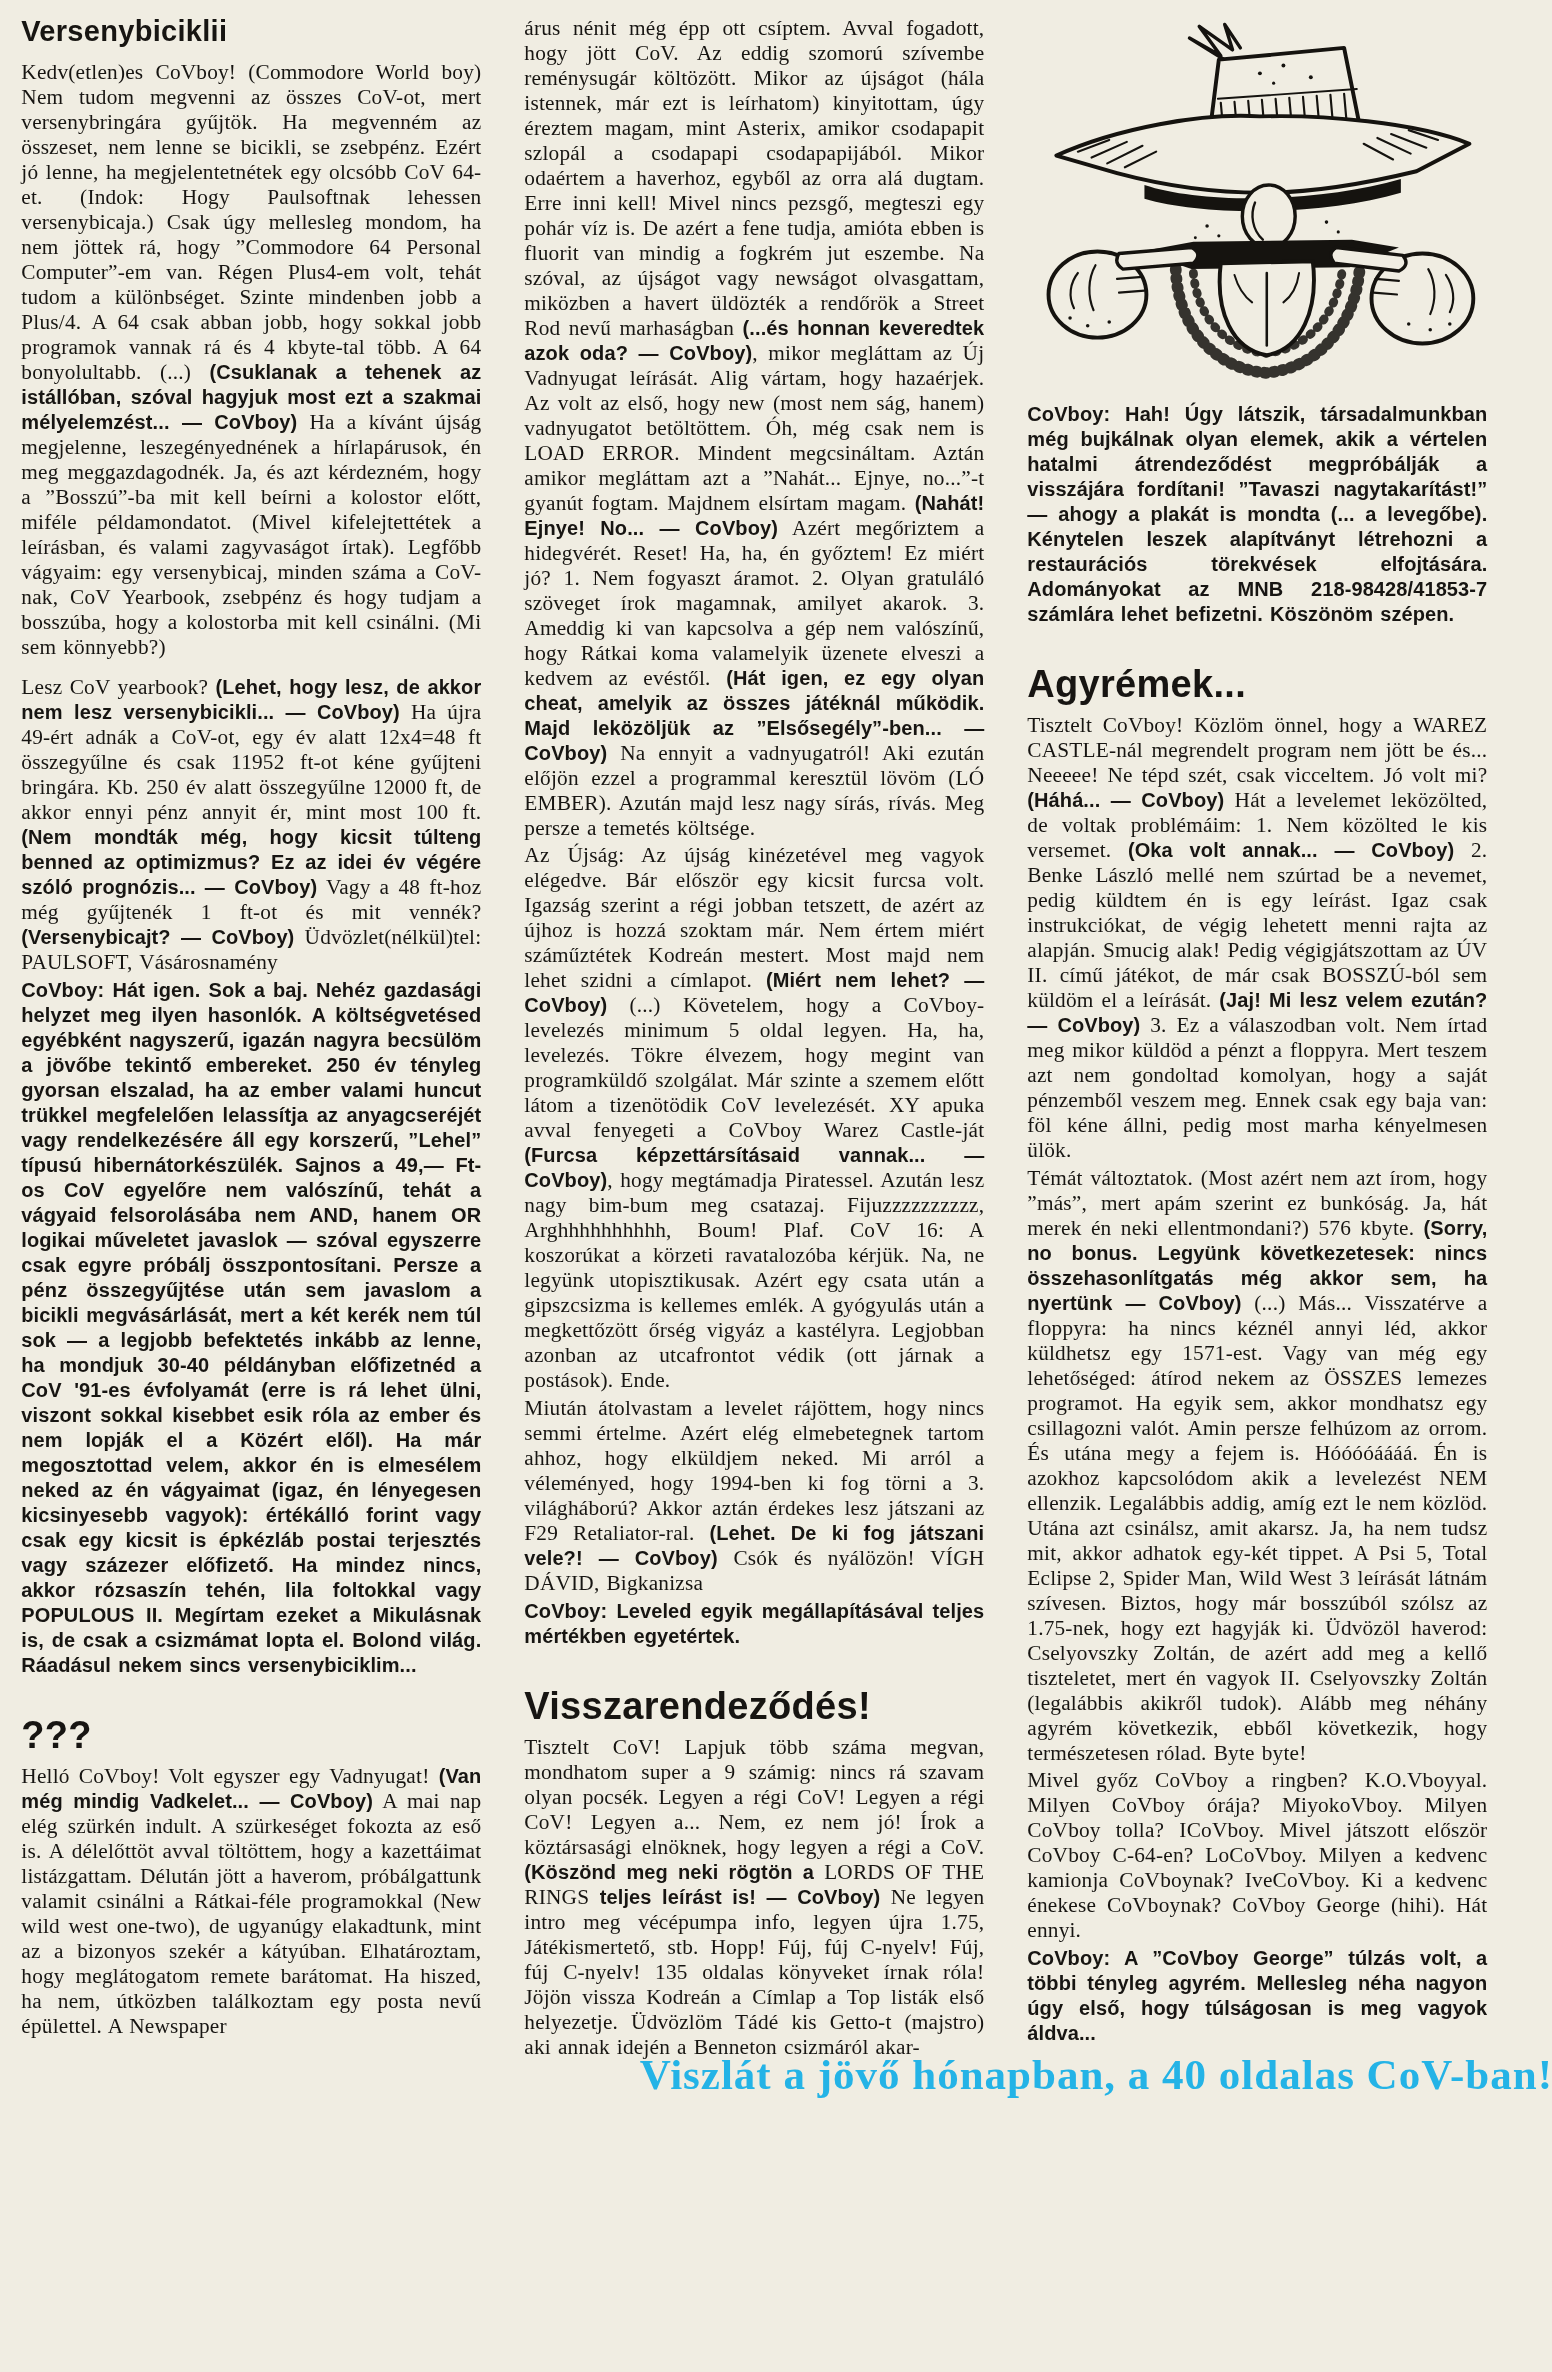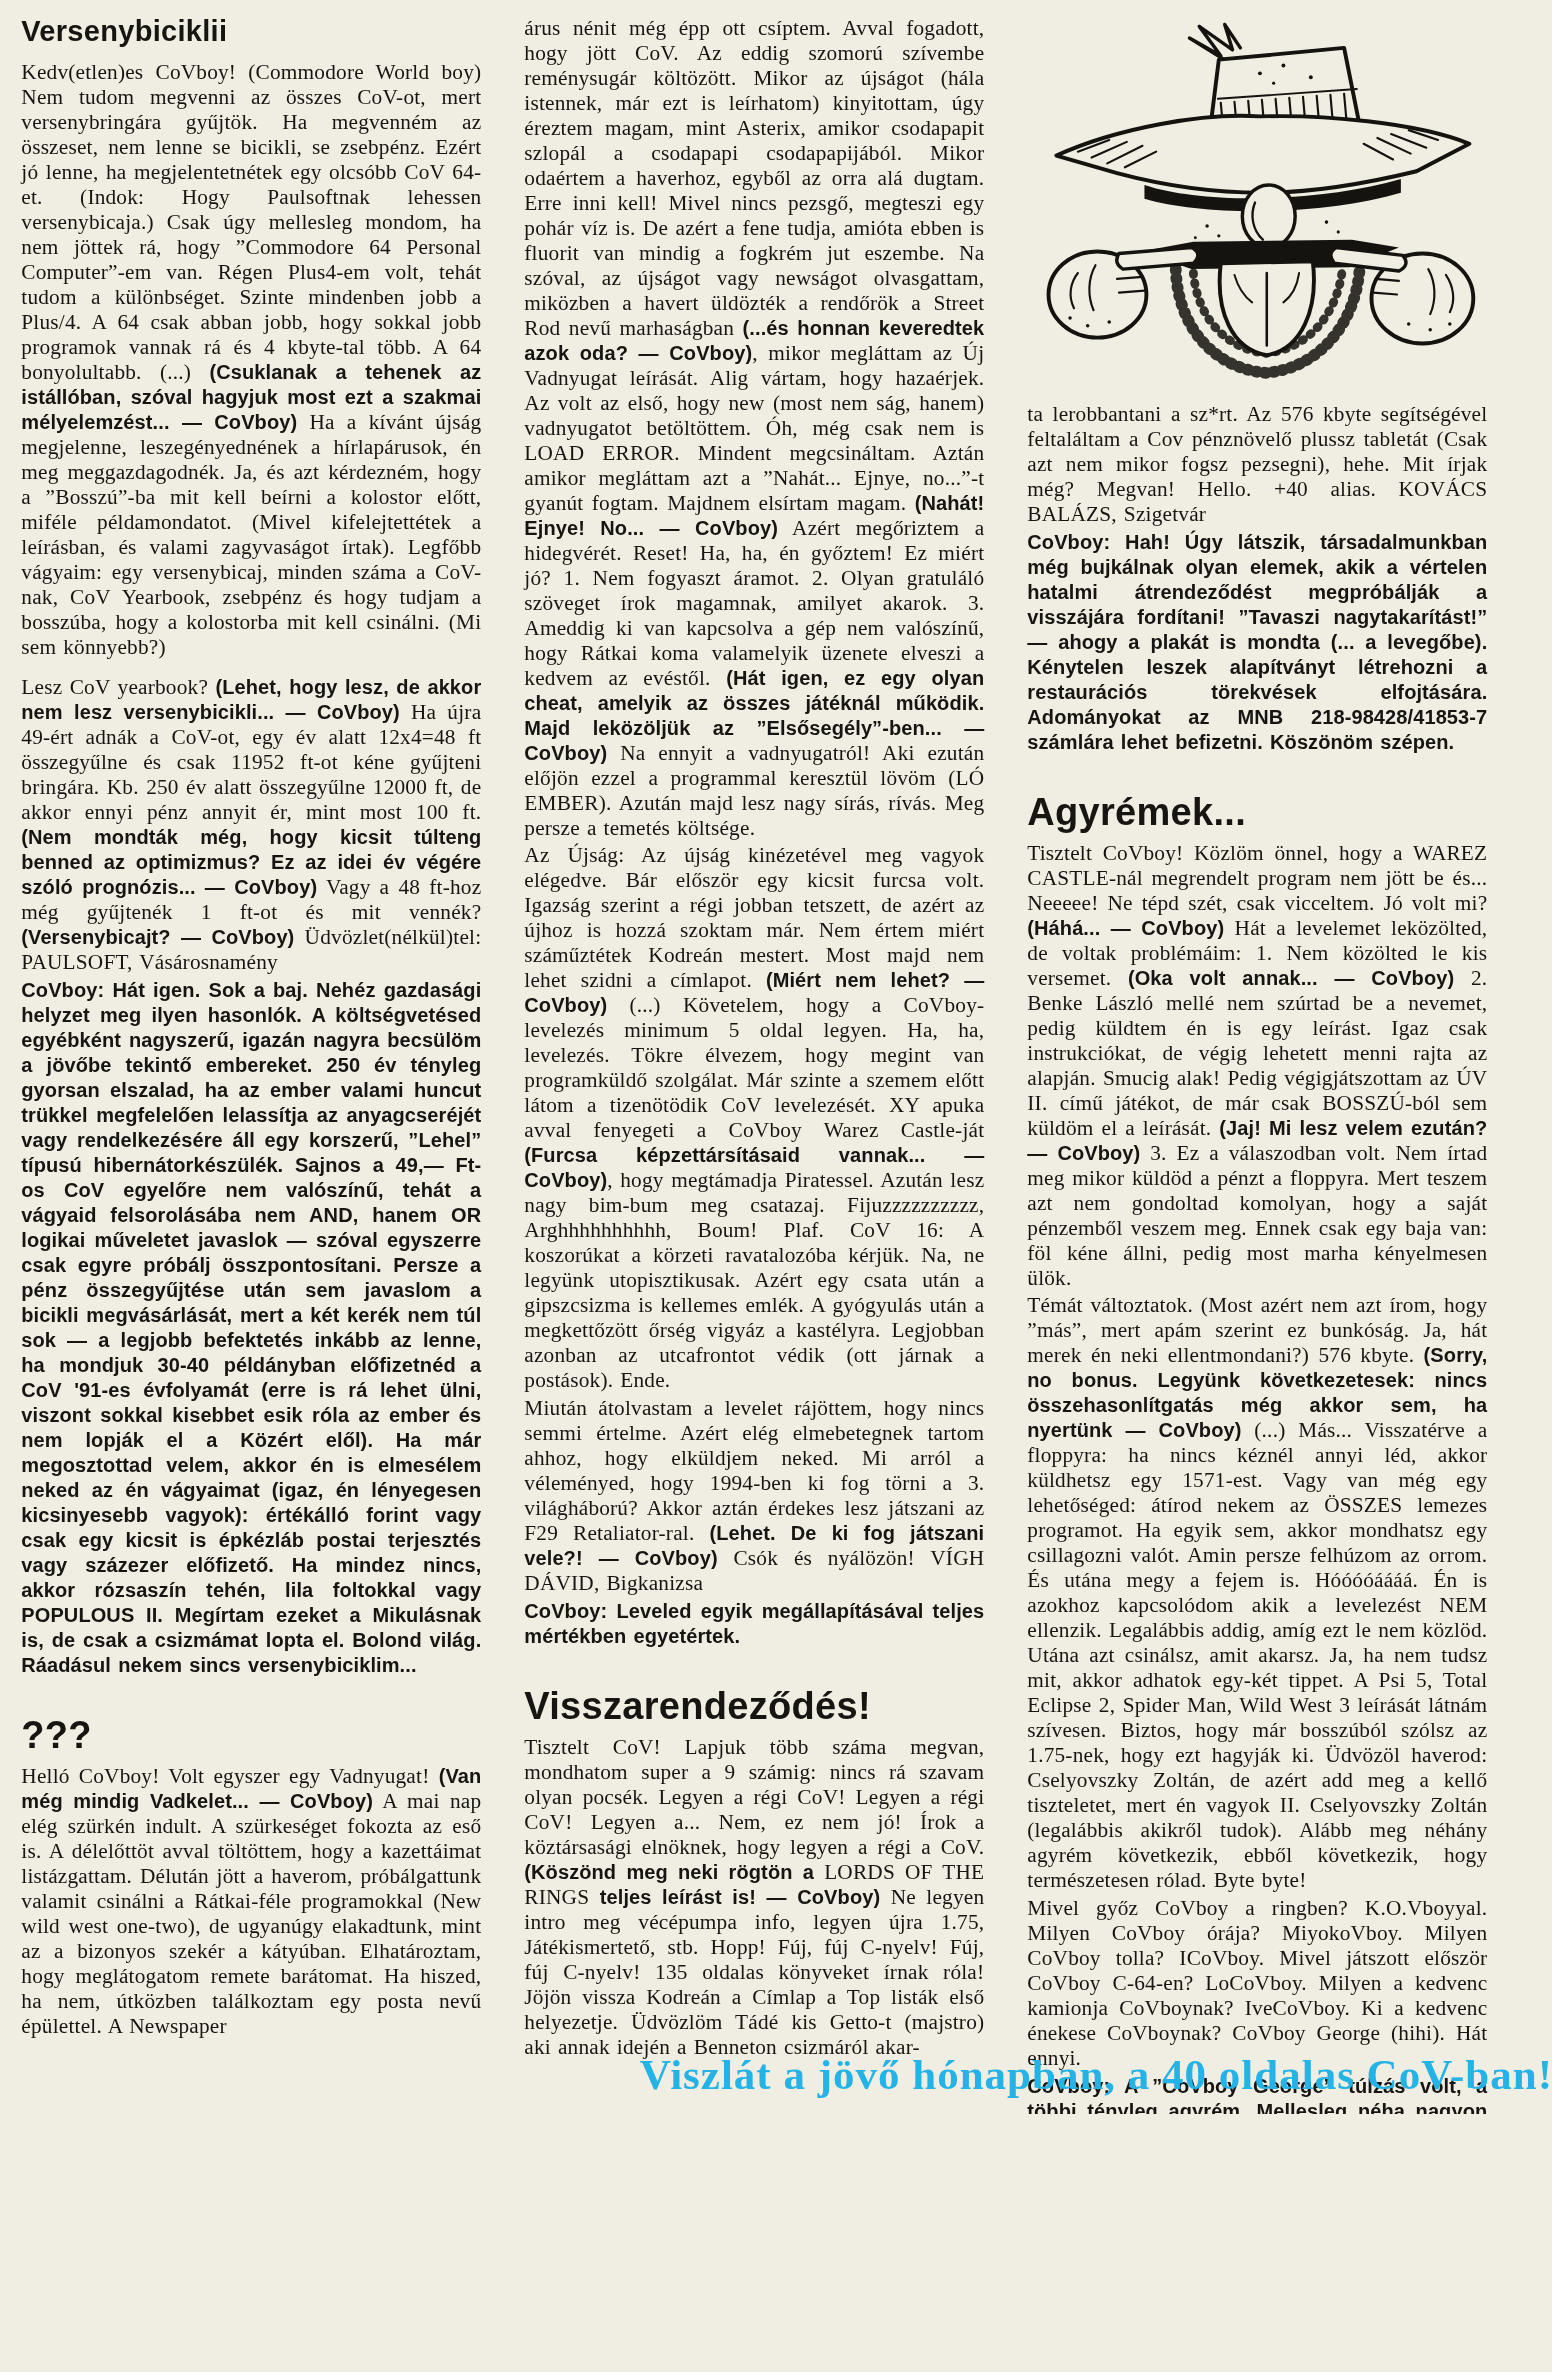--- a/index.html
+++ b/index.html
@@ -142,7 +142,6 @@
           </g>
         </svg>
       </div>
-    <p><span>ta lerobbantani a sz*rt. Az 576 kbyte segítségével feltaláltam a Cov pénznövelő plussz tabletát (Csak azt nem mikor fogsz pezsegni), hehe. Mit írjak még? Megvan! Hello. +40 alias. KOVÁCS BALÁZS, Szigetvár</span></p>
         <p><span class="b">CoVboy: Hah! Úgy látszik, társadalmunkban még bujkálnak olyan elemek, akik a vértelen hatalmi átrendeződést megpróbálják a visszájára fordítani! ”Tavaszi nagytakarítást!” — ahogy a plakát is mondta (... a levegőbe). Kénytelen leszek alapítványt létrehozni a restaurációs törekvések elfojtására. Adományokat az MNB 218-98428/41853-7 számlára lehet befizetni. Köszönöm szépen.</span></p>
         <h2 class="sec">Agyrémek...</h2>
         <p><span>Tisztelt CoVboy! Közlöm önnel, hogy a WAREZ CASTLE-nál megrendelt program nem jött be és... Neeeee! Ne tépd szét, csak vicceltem. Jó volt mi? </span><span class="b">(Háhá... — CoVboy)</span><span> Hát a levelemet leközölted, de voltak problémáim: 1. Nem közölted le kis versemet. </span><span class="b">(Oka volt annak... — CoVboy)</span><span> 2. Benke László mellé nem szúrtad be a nevemet, pedig küldtem én is egy leírást. Igaz csak instrukciókat, de végig lehetett menni rajta az alapján. Smucig alak! Pedig végigjátszottam az ÚV II. című játékot, de már csak BOSSZÚ-ból sem küldöm el a leírását. </span><span class="b">(Jaj! Mi lesz velem ezután? — CoVboy)</span><span> 3. Ez a válaszodban volt. Nem írtad meg mikor küldöd a pénzt a floppyra. Mert teszem azt nem gondoltad komolyan, hogy a saját pénzemből veszem meg. Ennek csak egy baja van: föl kéne állni, pedig most marha kényelmesen ülök.</span></p>

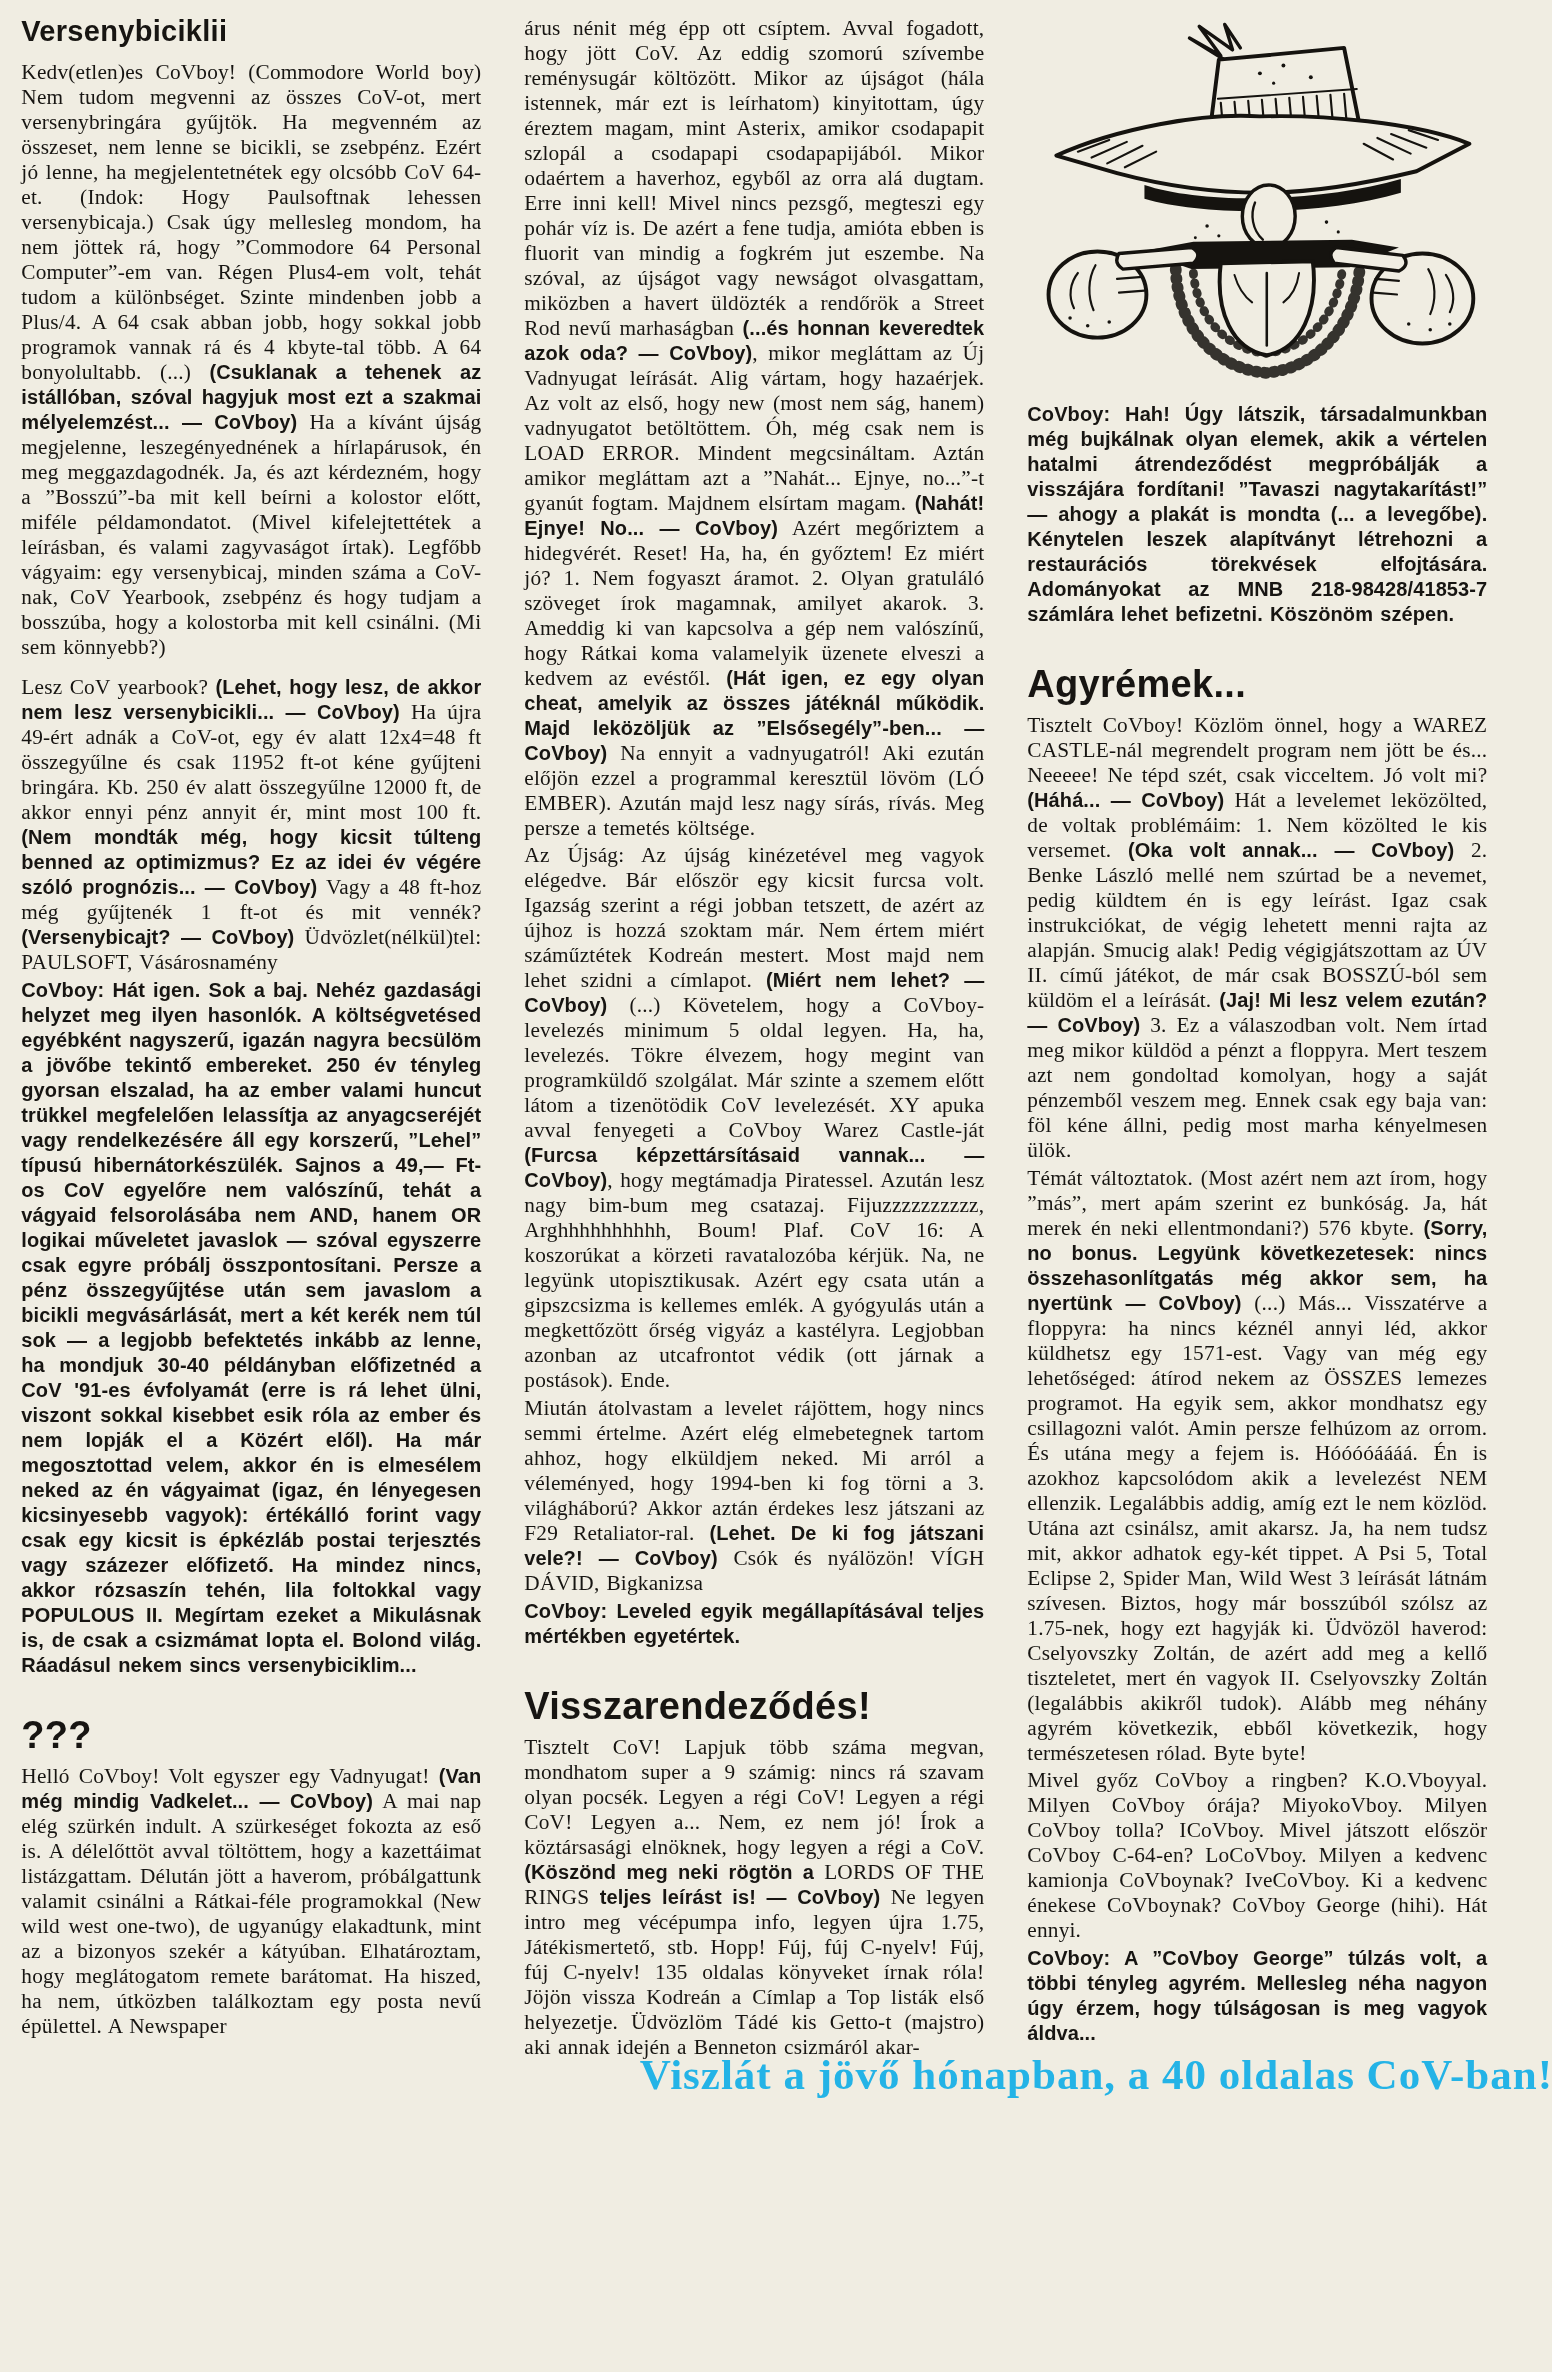--- a/index.html
+++ b/index.html
@@ -147,7 +147,7 @@
         <p><span>Tisztelt CoVboy! Közlöm önnel, hogy a WAREZ CASTLE-nál megrendelt program nem jött be és... Neeeee! Ne tépd szét, csak vicceltem. Jó volt mi? </span><span class="b">(Háhá... — CoVboy)</span><span> Hát a levelemet leközölted, de voltak problémáim: 1. Nem közölted le kis versemet. </span><span class="b">(Oka volt annak... — CoVboy)</span><span> 2. Benke László mellé nem szúrtad be a nevemet, pedig küldtem én is egy leírást. Igaz csak instrukciókat, de végig lehetett menni rajta az alapján. Smucig alak! Pedig végigjátszottam az ÚV II. című játékot, de már csak BOSSZÚ-ból sem küldöm el a leírását. </span><span class="b">(Jaj! Mi lesz velem ezután? — CoVboy)</span><span> 3. Ez a válaszodban volt. Nem írtad meg mikor küldöd a pénzt a floppyra. Mert teszem azt nem gondoltad komolyan, hogy a saját pénzemből veszem meg. Ennek csak egy baja van: föl kéne állni, pedig most marha kényelmesen ülök.</span></p>
         <p><span>Témát változtatok. (Most azért nem azt írom, hogy ”más”, mert apám szerint ez bunkóság. Ja, hát merek én neki ellentmondani?) 576 kbyte. </span><span class="b">(Sorry, no bonus. Legyünk következetesek: nincs összehasonlítgatás még akkor sem, ha nyertünk — CoVboy)</span><span> (...) Más... Visszatérve a floppyra: ha nincs kéznél annyi léd, akkor küldhetsz egy 1571-est. Vagy van még egy lehetőséged: átírod nekem az ÖSSZES lemezes programot. Ha egyik sem, akkor mondhatsz egy csillagozni valót. Amin persze felhúzom az orrom. És utána megy a fejem is. Hóóóóáááá. Én is azokhoz kapcsolódom akik a levelezést NEM ellenzik. Legalábbis addig, amíg ezt le nem közlöd. Utána azt csinálsz, amit akarsz. Ja, ha nem tudsz mit, akkor adhatok egy-két tippet. A Psi 5, Total Eclipse 2, Spider Man, Wild West 3 leírását látnám szívesen. Biztos, hogy már bosszúból szólsz az 1.75-nek, hogy ezt hagyják ki. Üdvözöl haverod: Cselyovszky Zoltán, de azért add meg a kellő tiszteletet, mert én vagyok II. Cselyovszky Zoltán (legalábbis akikről tudok). Alább meg néhány agyrém következik, ebből következik, hogy természetesen rólad. Byte byte!</span></p>
         <p><span>Mivel győz CoVboy a ringben? K.O.Vboyyal. Milyen CoVboy órája? MiyokoVboy. Milyen CoVboy tolla? ICoVboy. Mivel játszott először CoVboy C-64-en? LoCoVboy. Milyen a kedvenc kamionja CoVboynak? IveCoVboy. Ki a kedvenc énekese CoVboynak? CoVboy George (hihi). Hát ennyi.</span></p>
-        <p><span class="b">CoVboy: A ”CoVboy George” túlzás volt, a többi tényleg agyrém. Mellesleg néha nagyon úgy érzem, hogy túlságosan is meg vagyok áldva...</span></p>
+        <p><span class="b">CoVboy: A ”CoVboy George” túlzás volt, a többi tényleg agyrém. Mellesleg néha nagyon úgy első, hogy túlságosan is meg vagyok áldva...</span></p>
       </div>
 
   </div>

